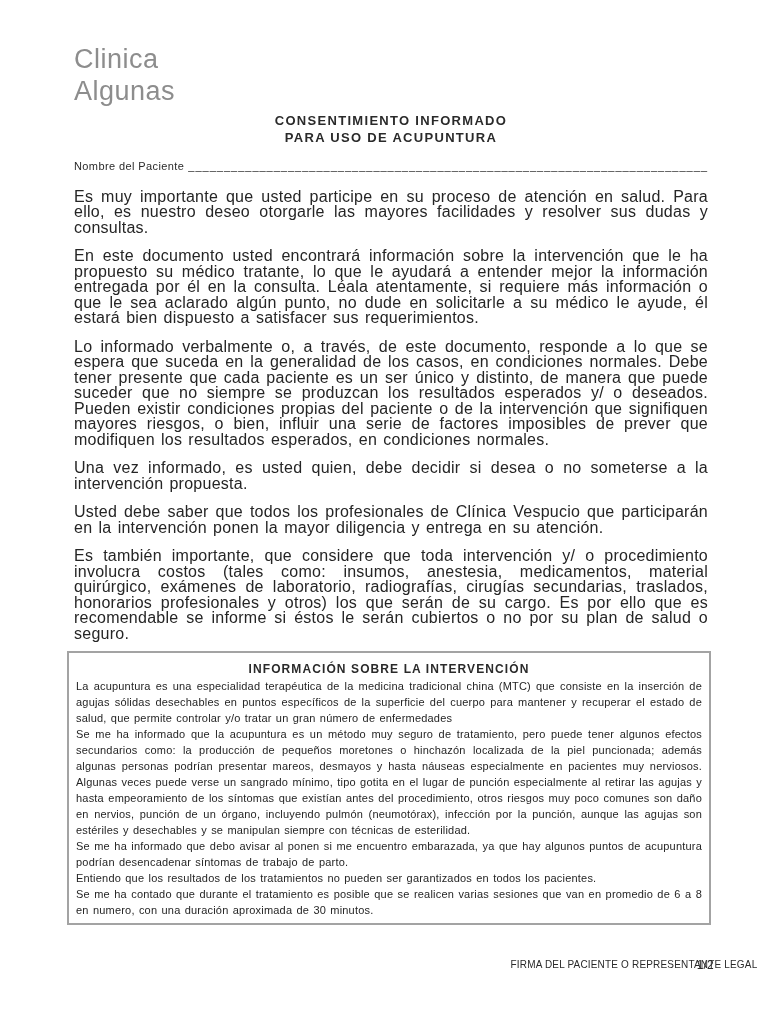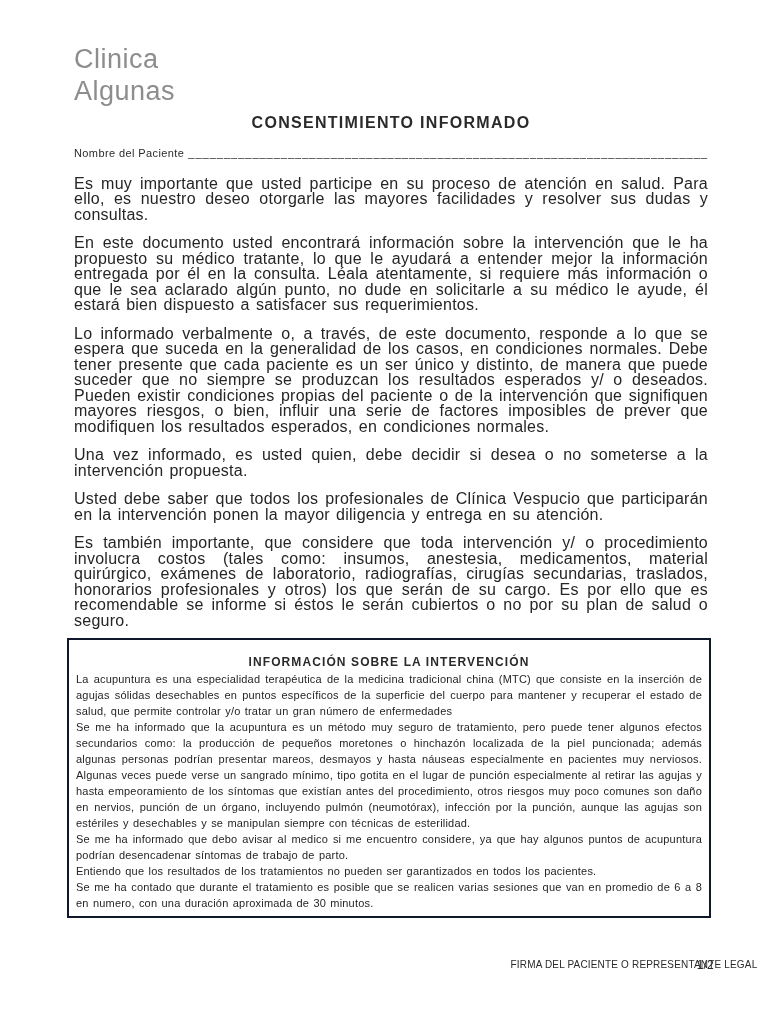--- a/index.html
+++ b/index.html
@@ -29,7 +29,7 @@
   .title-block {
     text-align: center;
     margin-top: 6px;
-    font-size: 16px;
+    font-size: 13px;
     font-weight: bold;
     letter-spacing: 1.3px;
     line-height: 1.3;

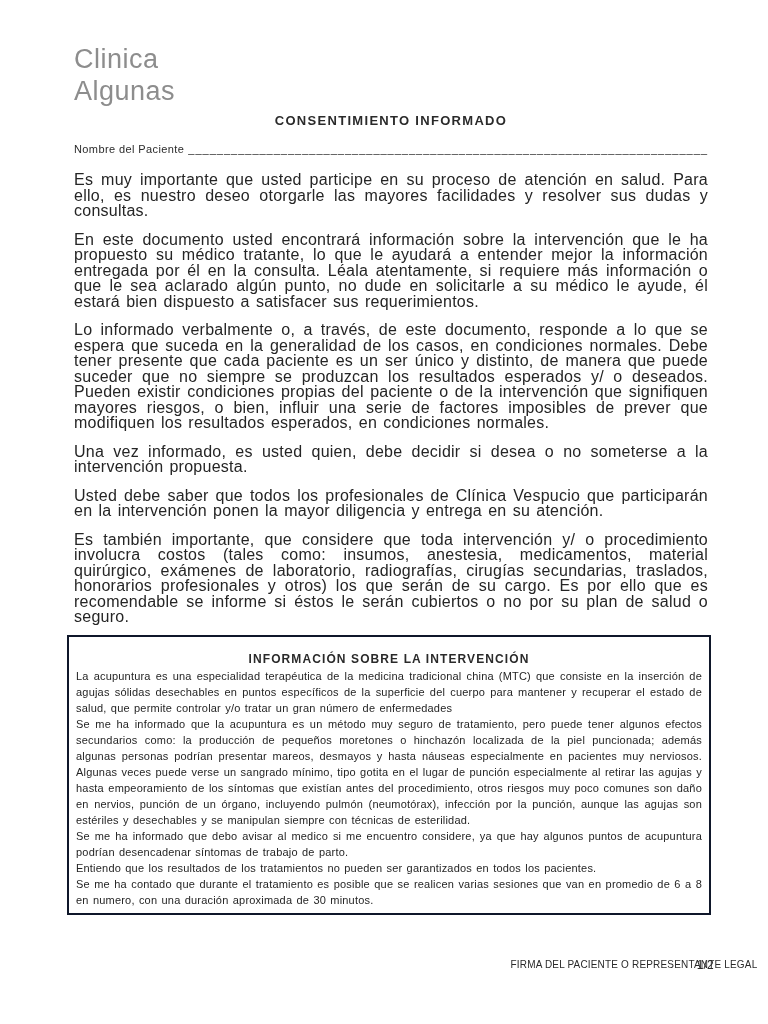--- a/index.html
+++ b/index.html
@@ -127,6 +127,7 @@
 
   <div class="title-block">
     <div>CONSENTIMIENTO INFORMADO</div>
+    <div>PARA USO DE ACUPUNTURA</div>
   </div>
 
 

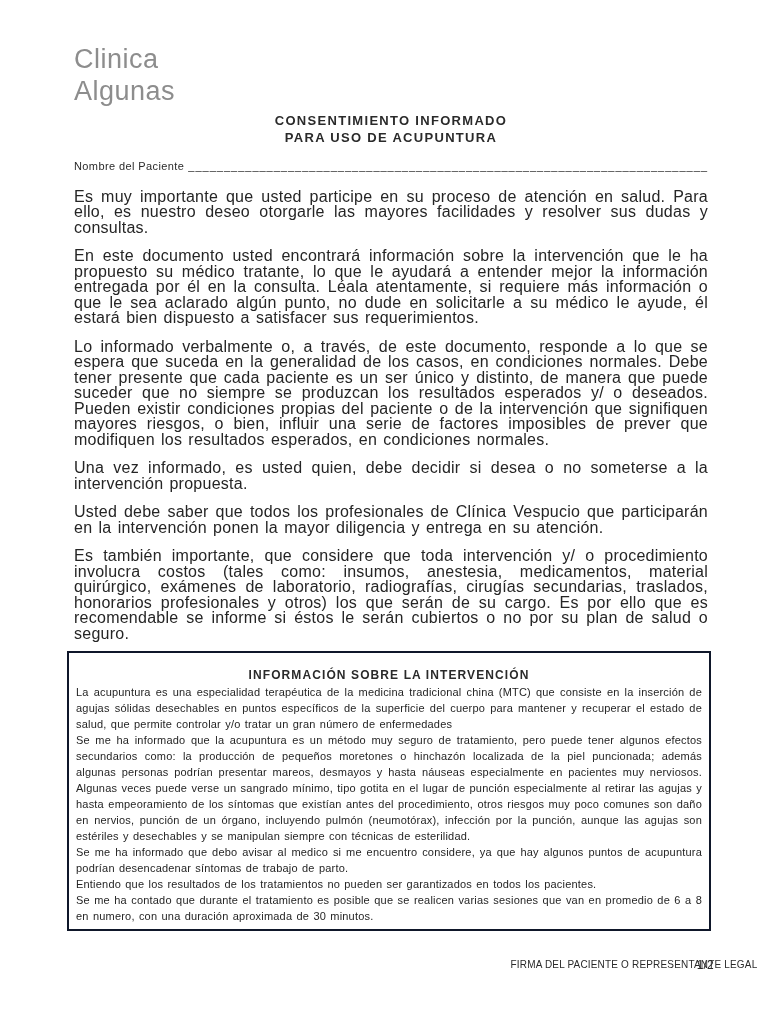--- a/index.html
+++ b/index.html
@@ -73,8 +73,8 @@
     margin-top: 10px;
     margin-left: -7px;
     margin-right: -3px;
-    border: 2px solid #0f172a;
-    padding: 14px 7px 5px 7px;
+    border: 2px solid #a3a3a3;
+    padding: 8px 7px 5px 7px;
     box-sizing: border-box;
   }
   .info-box-header {

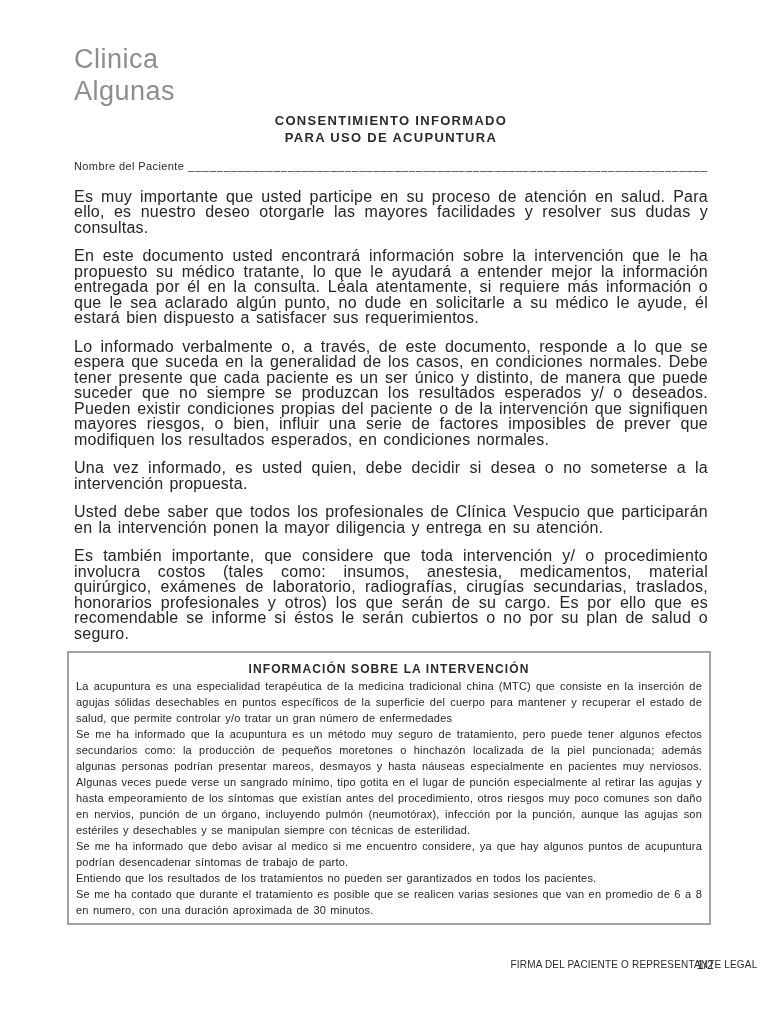--- a/index.html
+++ b/index.html
@@ -149,7 +149,7 @@
     <div class="info-box-header">INFORMACIÓN SOBRE LA INTERVENCIÓN</div>
     <p>La acupuntura es una especialidad terapéutica de la medicina tradicional china (MTC) que consiste  en la inserción de agujas sólidas desechables  en puntos específicos de la superficie del cuerpo para mantener y recuperar el estado de salud, que permite controlar y/o tratar un gran número de enfermedades</p>
     <p>Se me ha informado que la acupuntura es un método muy seguro de tratamiento, pero puede tener algunos efectos secundarios como: la producción de pequeños moretones o hinchazón localizada de la piel puncionada; además algunas personas podrían presentar  mareos, desmayos y hasta náuseas especialmente  en pacientes muy nerviosos. Algunas veces  puede verse   un sangrado mínimo, tipo gotita en el lugar de punción especialmente al retirar las agujas y hasta empeoramiento de los síntomas que existían antes del procedimiento, otros  riesgos muy poco comunes son daño en nervios, punción de un órgano, incluyendo pulmón (neumotórax), infección por la punción, aunque las agujas son estériles y desechables y se manipulan siempre con técnicas de esterilidad.</p>
-    <p>Se me ha informado que debo avisar al medico si me encuentro considere, ya que hay algunos puntos  de acupuntura  podrían desencadenar síntomas de trabajo de parto.</p>
+    <p>Se me ha informado que debo avisar al ponen si me encuentro embarazada, ya que hay algunos puntos  de acupuntura  podrían desencadenar síntomas de trabajo de parto.</p>
     <p>Entiendo que los resultados   de los tratamientos no pueden ser garantizados en todos los pacientes.</p>
     <p>Se me ha contado que durante  el tratamiento es posible que se realicen  varias sesiones que van en promedio de 6 a 8 en numero, con una duración aproximada de 30 minutos.</p>
   </div>

